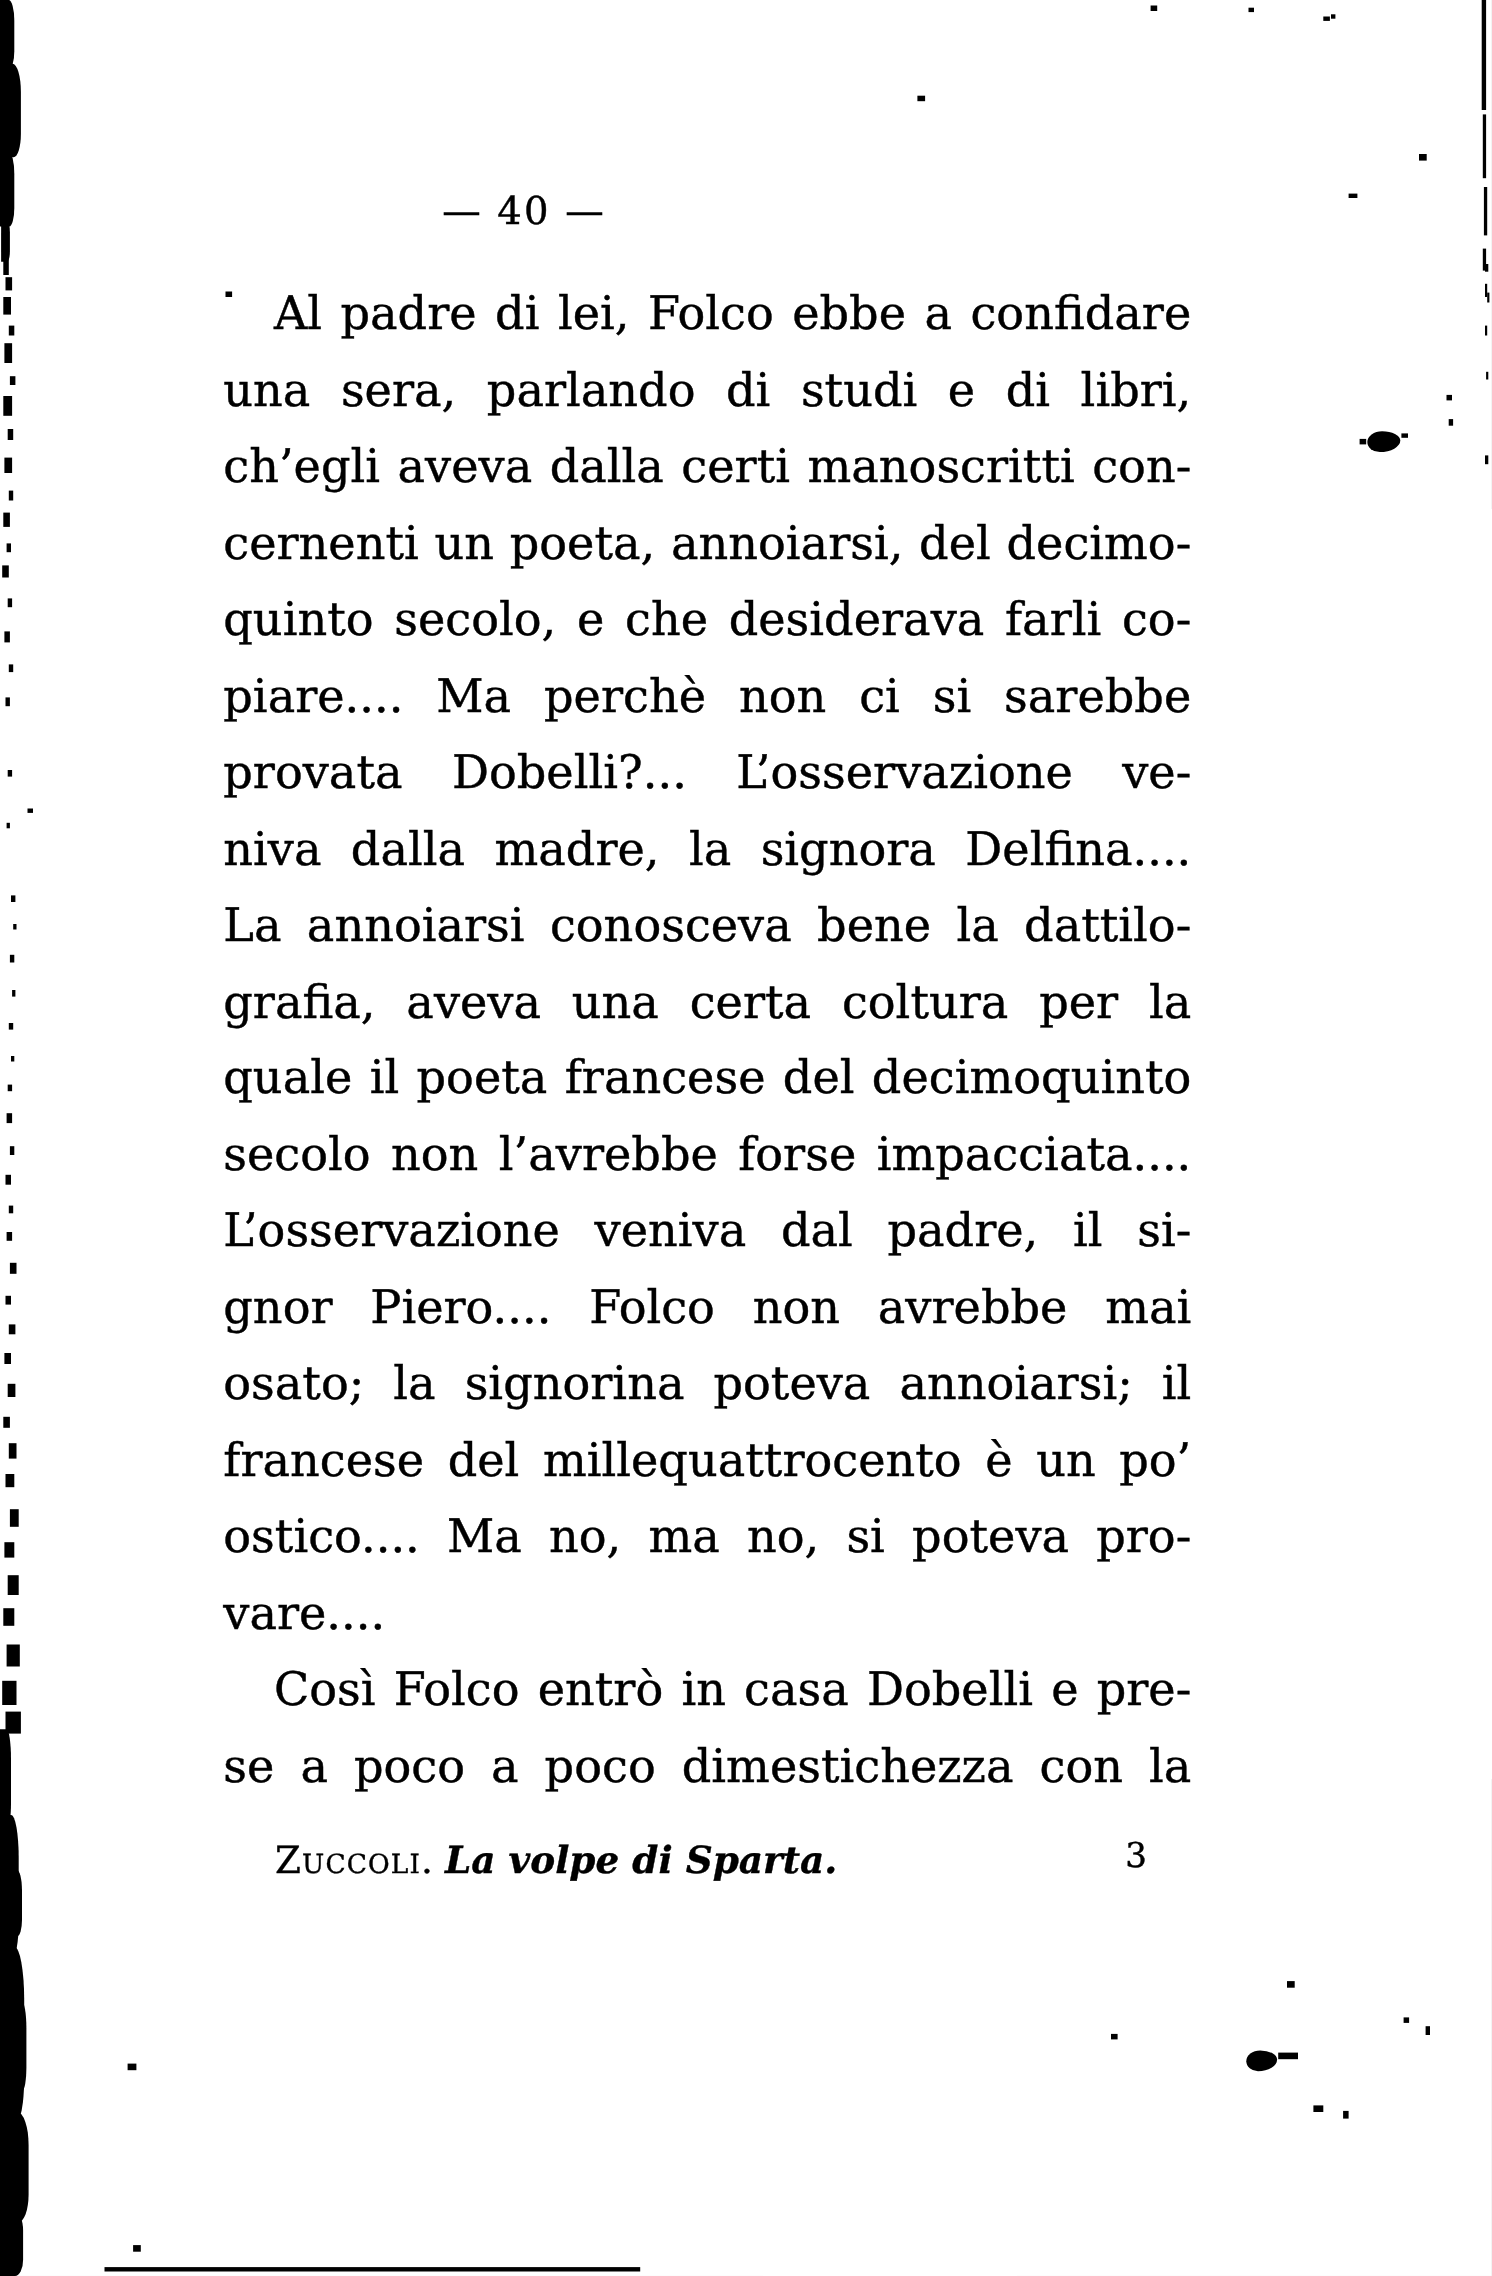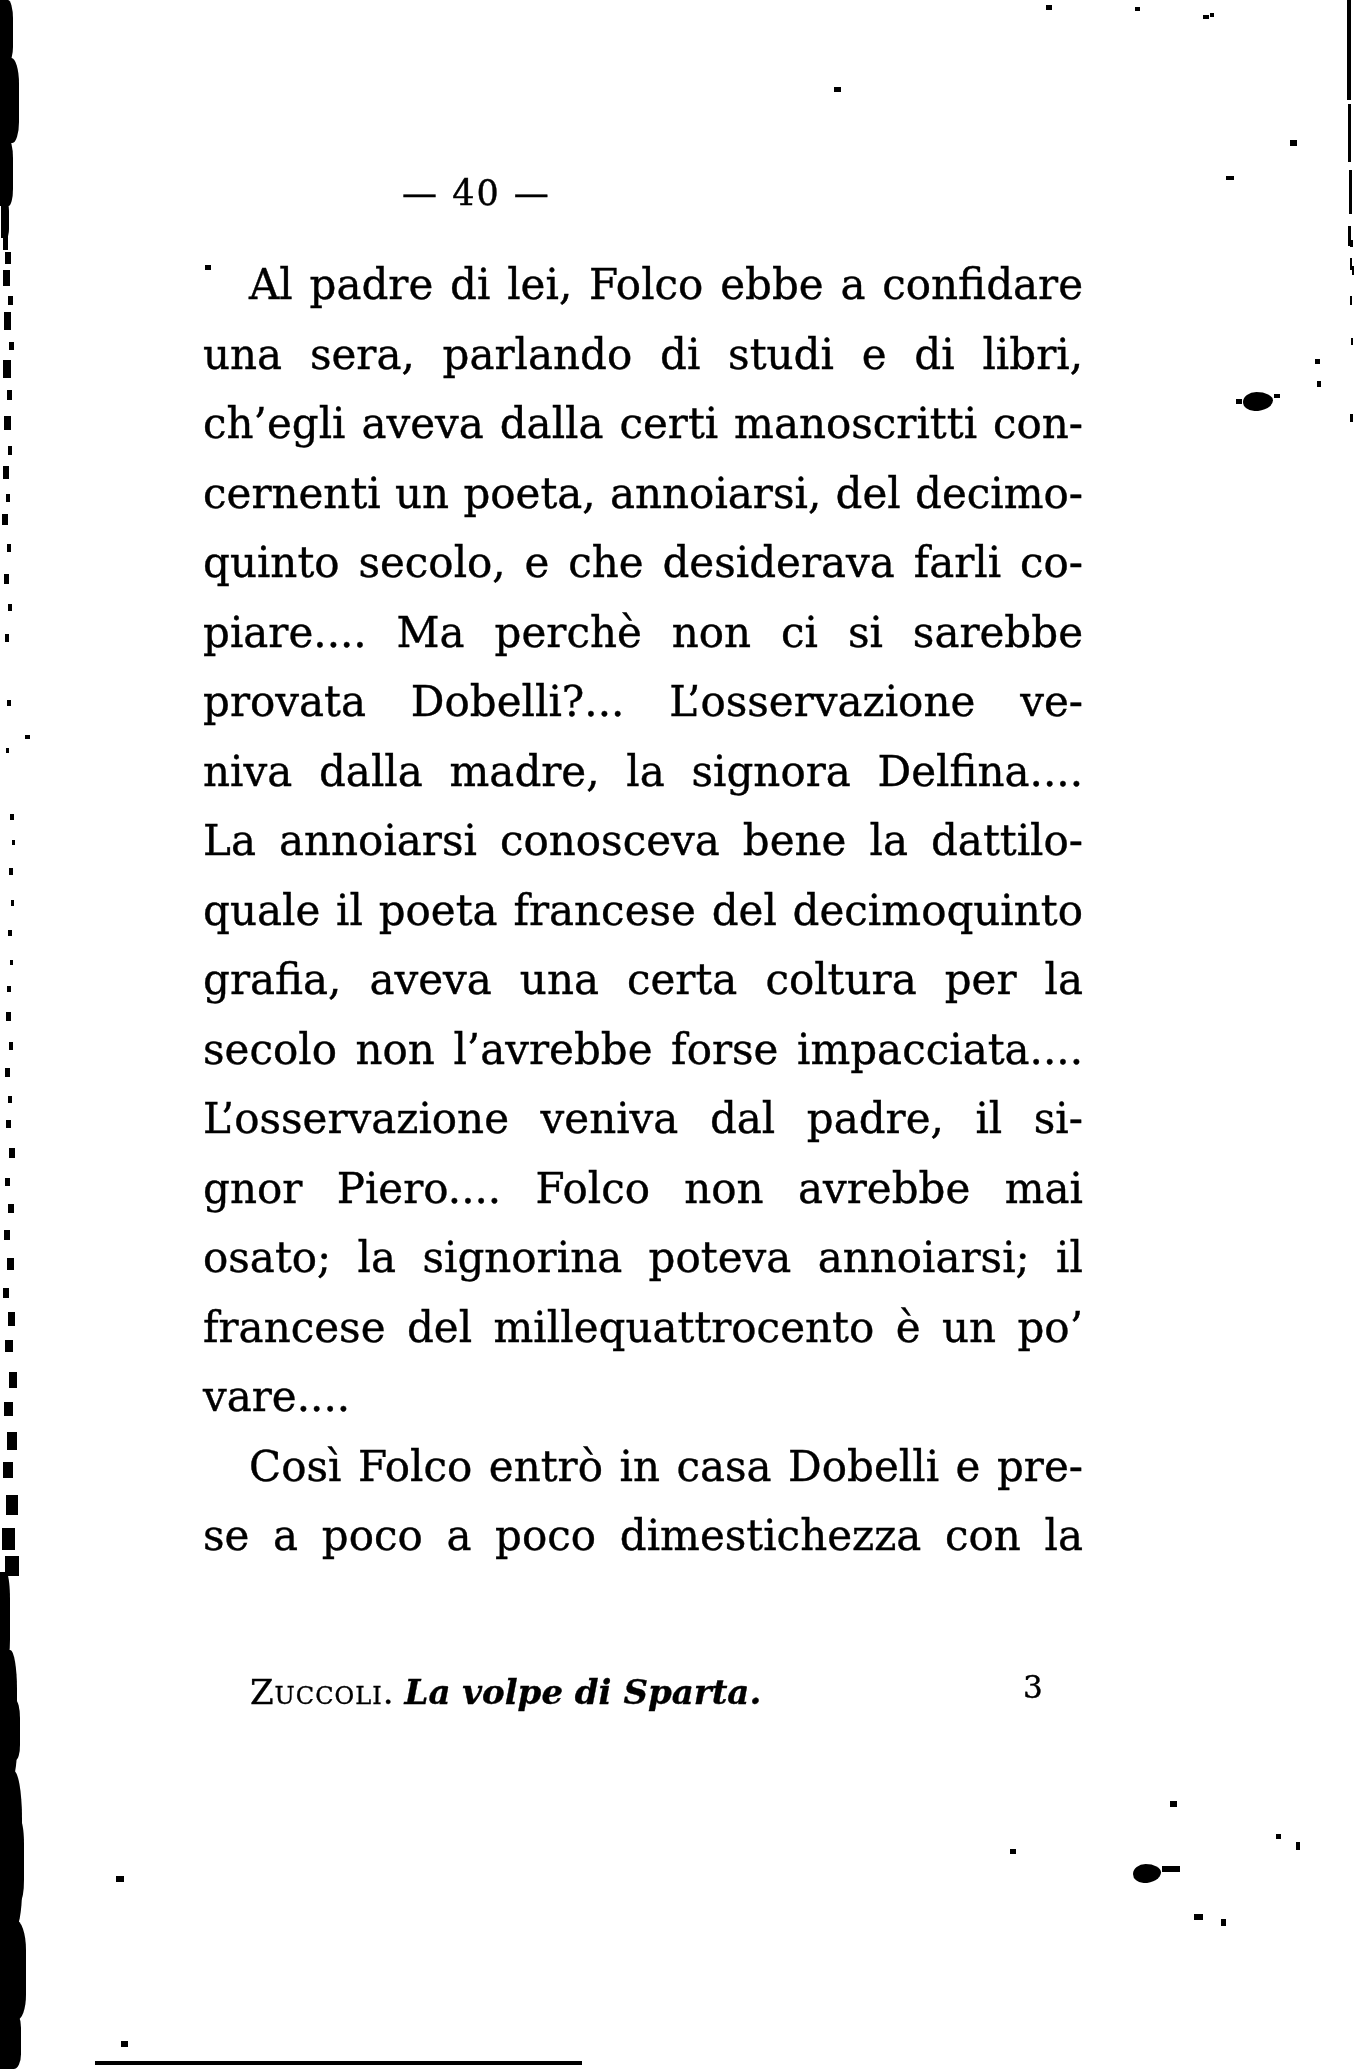--- a/index.html
+++ b/index.html
@@ -71,8 +71,8 @@
       <div class="text-line">provata Dobelli?... L’osservazione ve-</div>
       <div class="text-line">niva dalla madre, la signora Delfina....</div>
       <div class="text-line">La annoiarsi conosceva bene la dattilo-</div>
+      <div class="text-line">grafia, aveva una certa coltura per la</div>
       <div class="text-line">quale il poeta francese del decimoquinto</div>
-      <div class="text-line">grafia, aveva una certa coltura per la</div>
       <div class="text-line">secolo non l’avrebbe forse impacciata....</div>
       <div class="text-line">L’osservazione veniva dal padre, il si-</div>
       <div class="text-line">gnor Piero.... Folco non avrebbe mai</div>

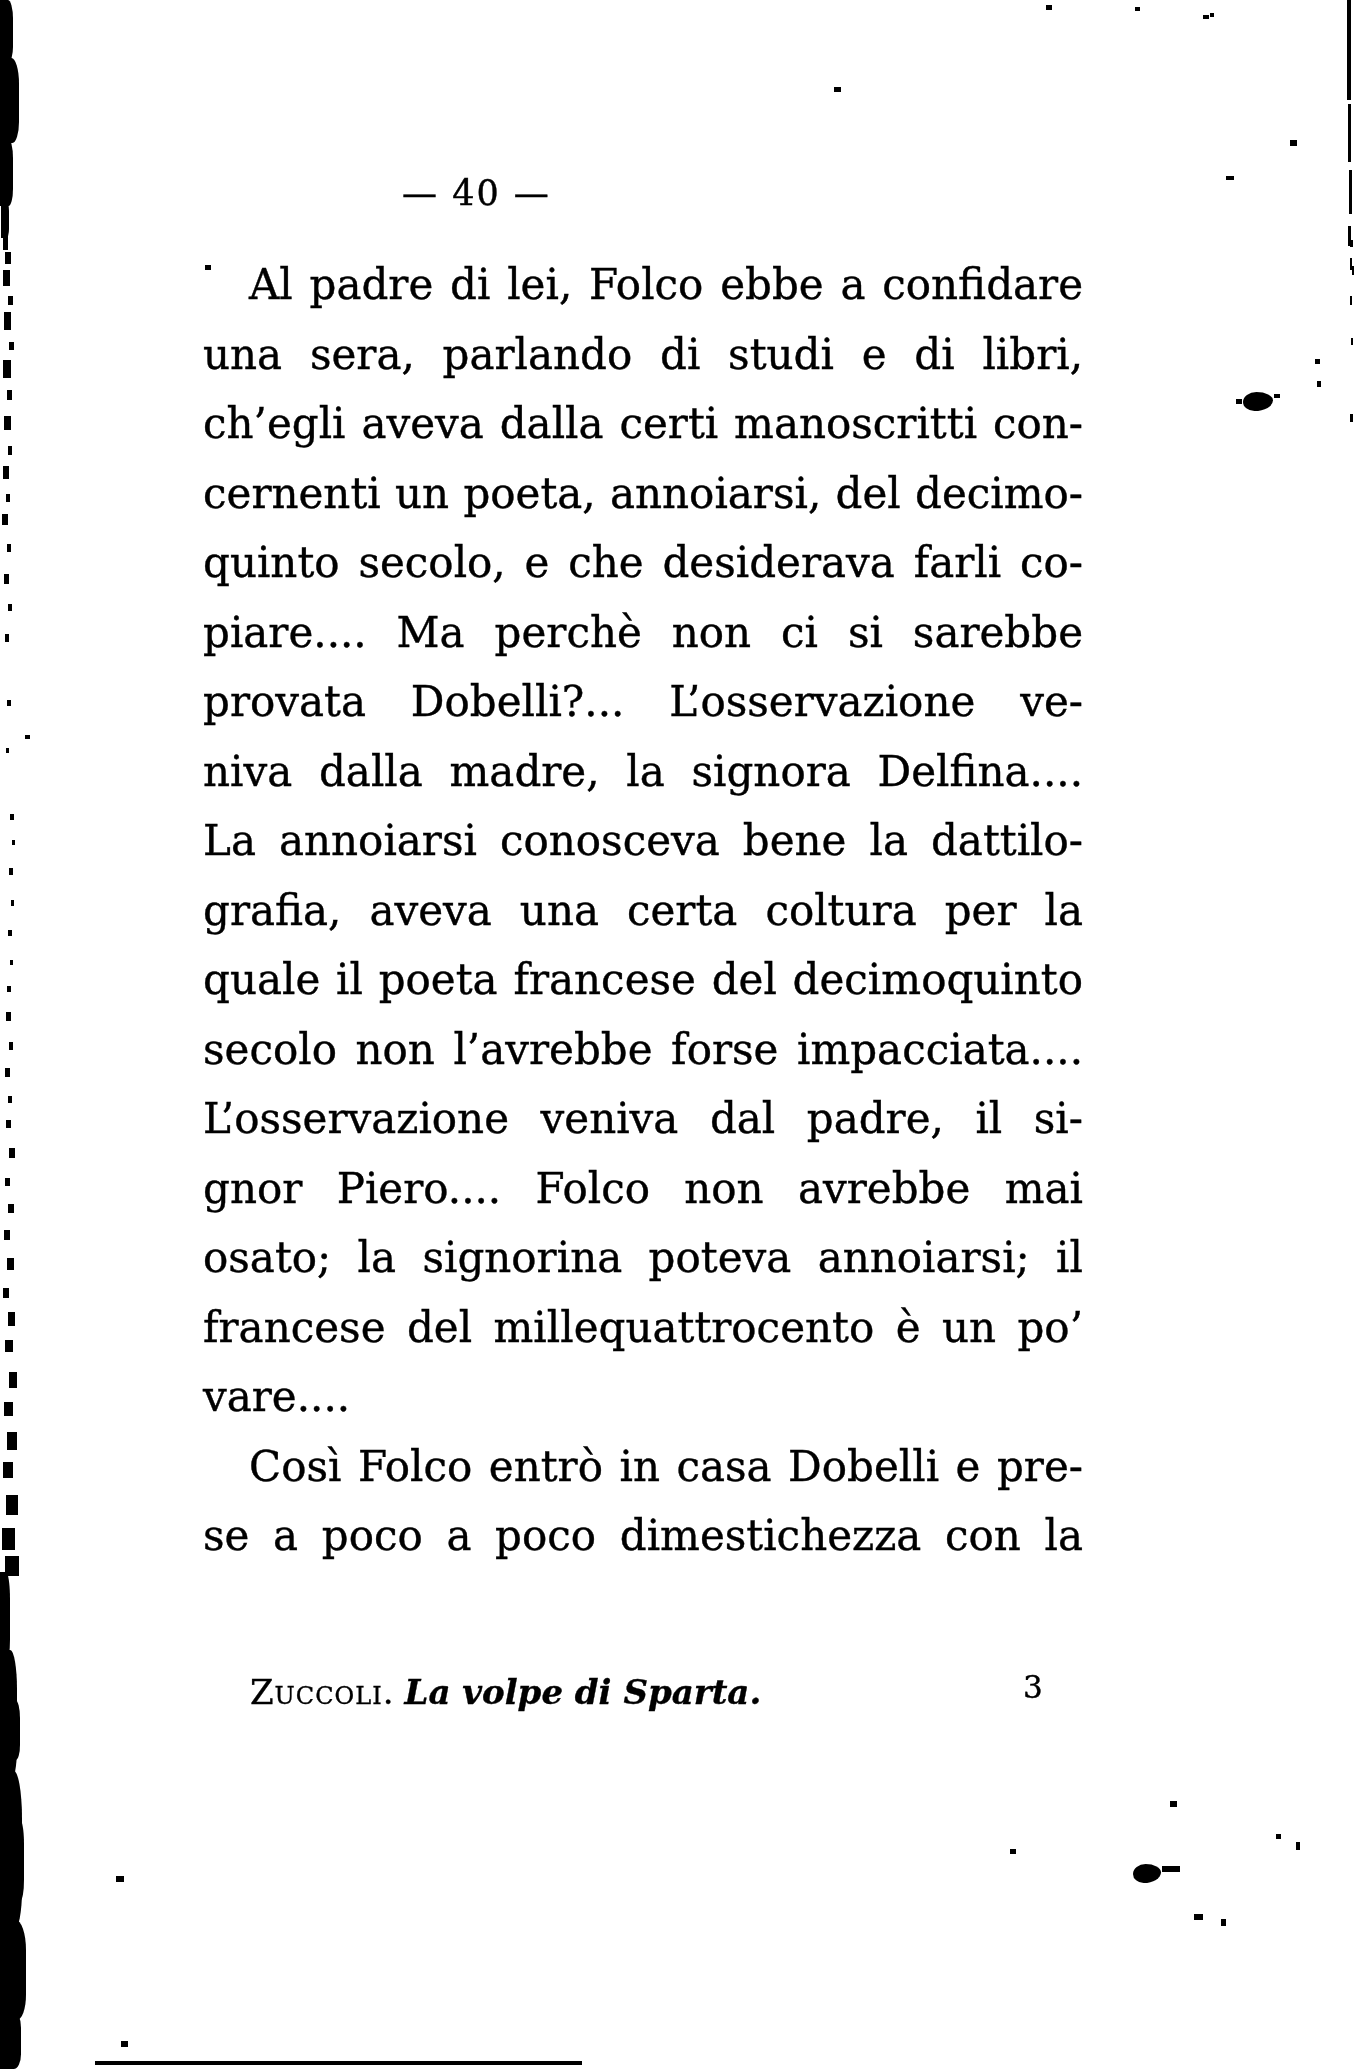--- a/index.html
+++ b/index.html
@@ -78,6 +78,7 @@
       <div class="text-line">gnor Piero.... Folco non avrebbe mai</div>
       <div class="text-line">osato; la signorina poteva annoiarsi; il</div>
       <div class="text-line">francese del millequattrocento è un po’</div>
+      <div class="text-line">ostico.... Ma no, ma no, si poteva pro-</div>
       <div class="text-line left">vare....</div>
       <div class="text-line indent">Così Folco entrò in casa Dobelli e pre-</div>
       <div class="text-line">se a poco a poco dimestichezza con la</div>

